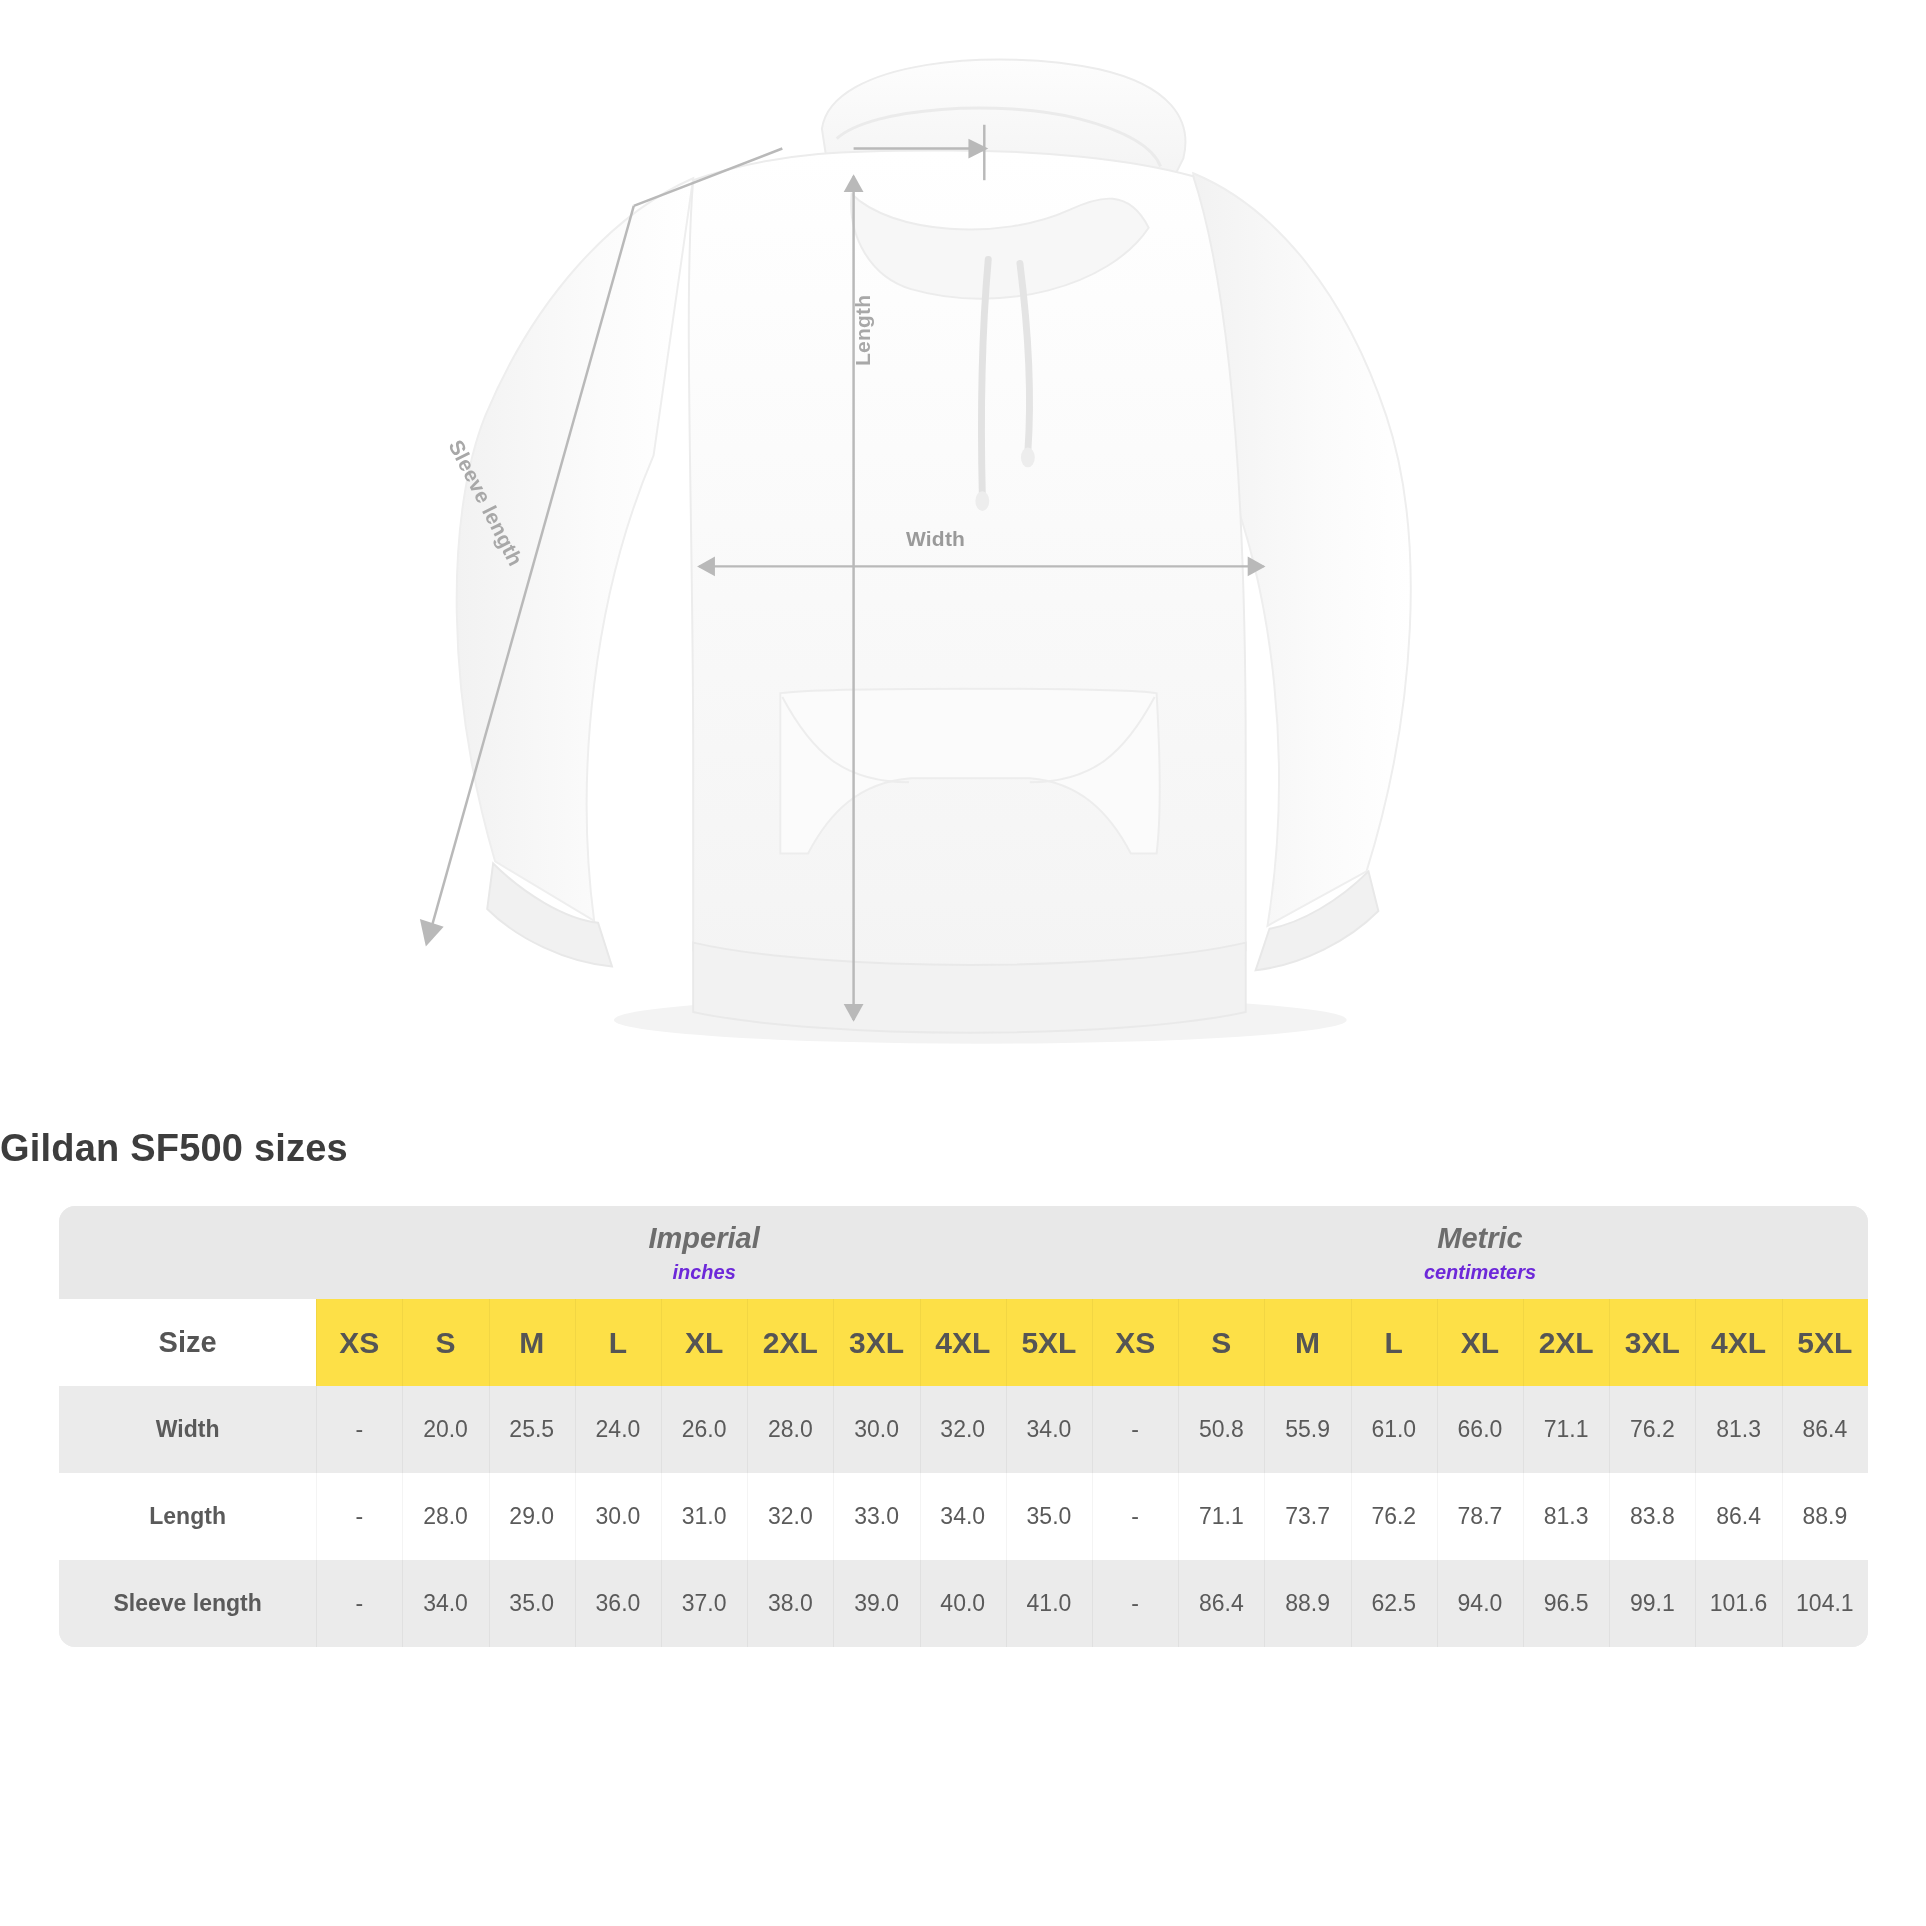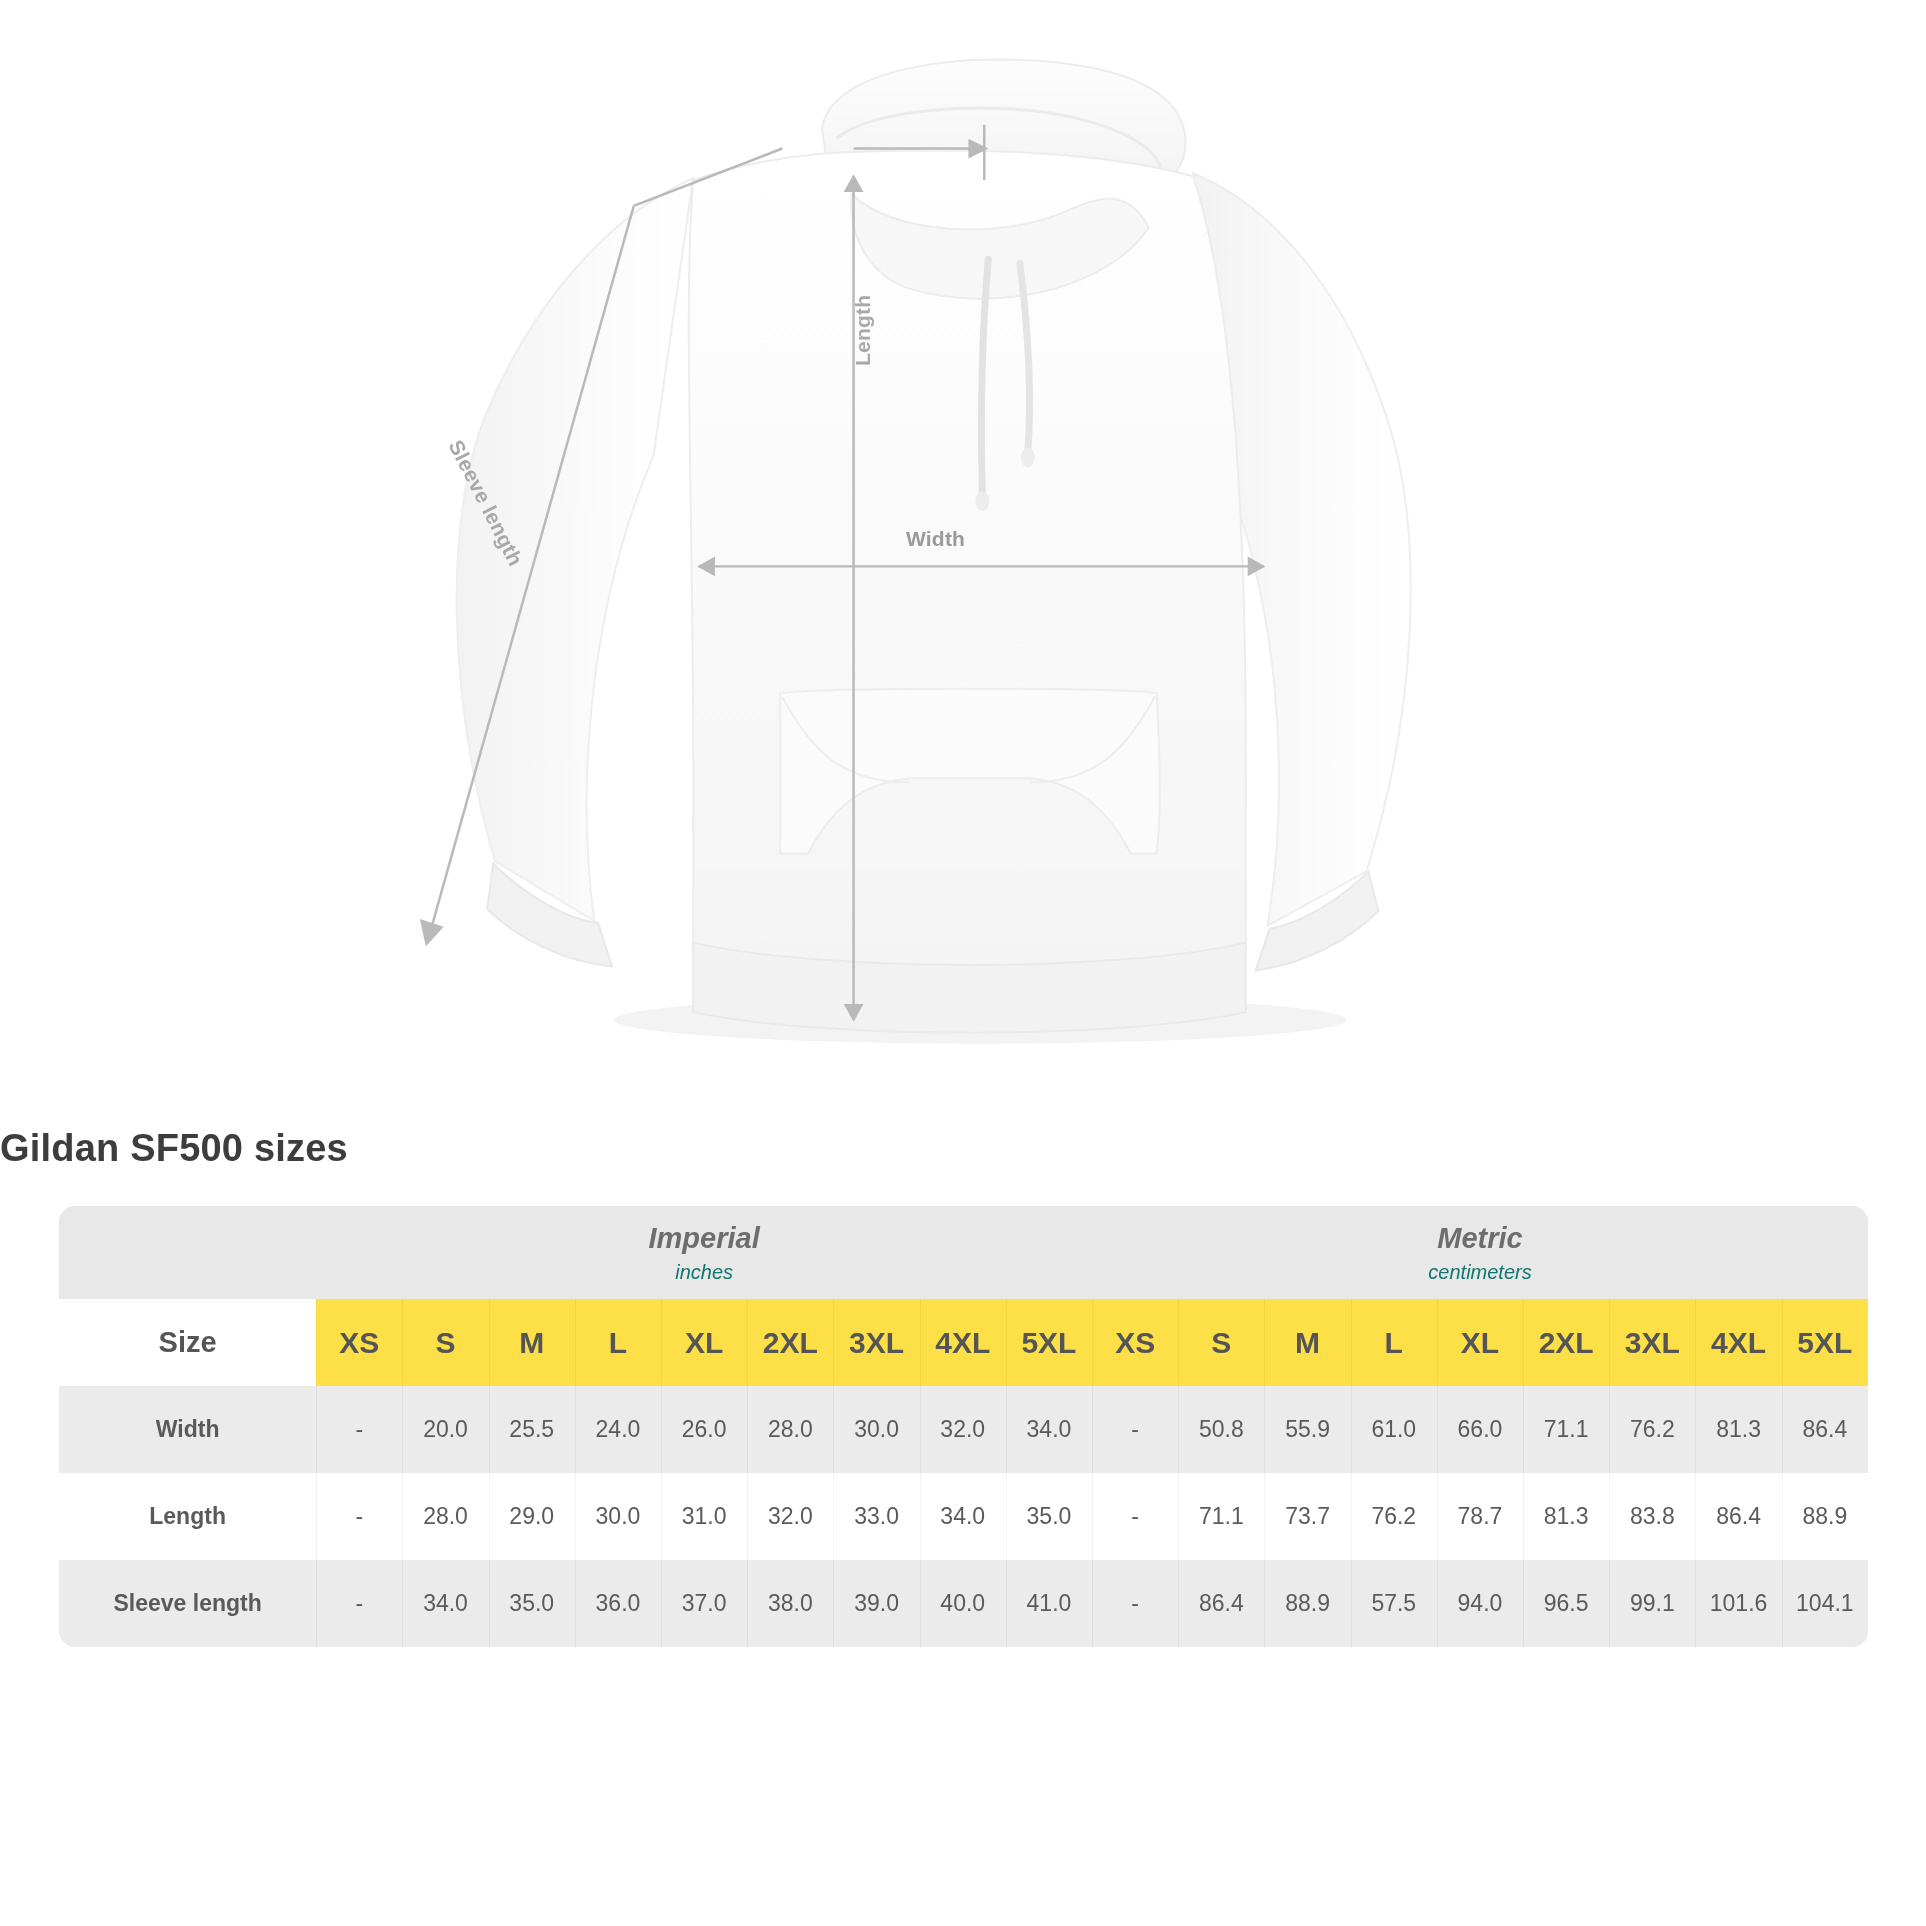--- a/index.html
+++ b/index.html
@@ -111,8 +111,9 @@
   .unit-sub {
     font-size: 20px;
     font-style: italic;
-    color: #0f766e;
+    color: #6d28d9;
     margin-top: 6px;
+    font-weight: bold;
   }
   .row-head-blank {
     background: #e8e8e8;

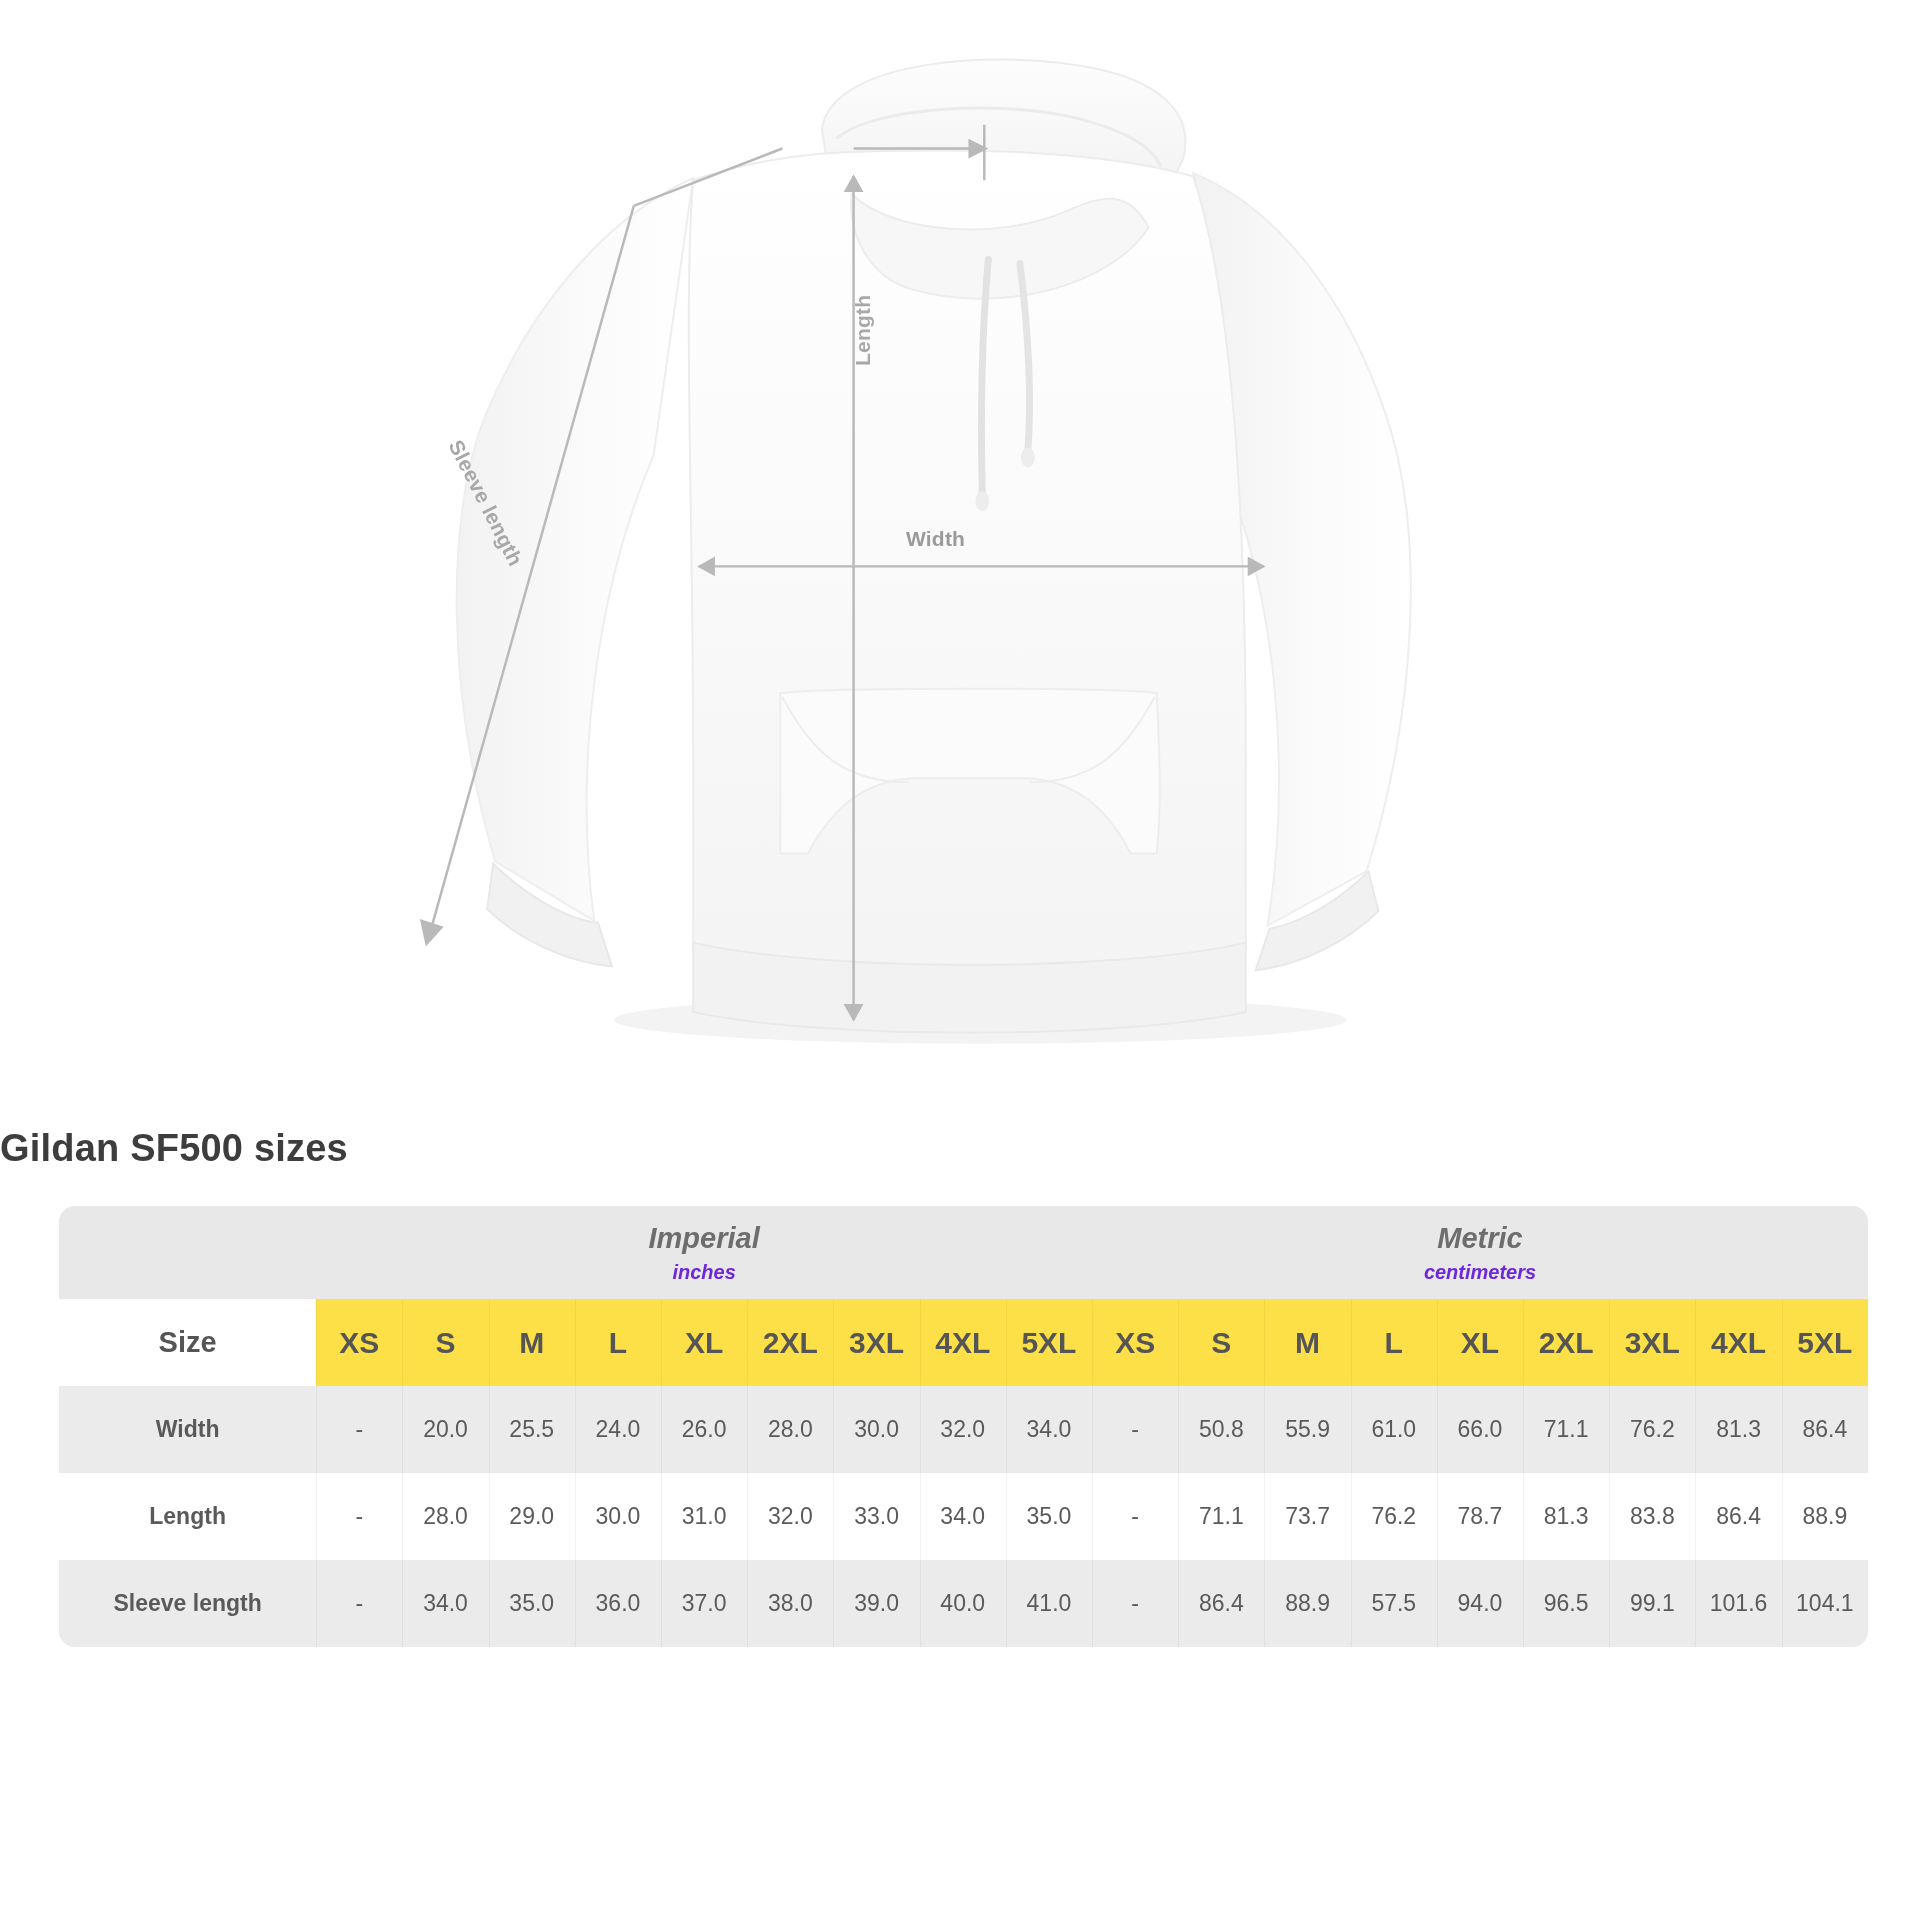--- a/index.html
+++ b/index.html
@@ -351,7 +351,7 @@
           <td class="cell">-</td>
           <td class="cell">86.4</td>
           <td class="cell">88.9</td>
-          <td class="cell">57.5</td>
+          <td class="cell">62.5</td>
           <td class="cell">94.0</td>
           <td class="cell">96.5</td>
           <td class="cell">99.1</td>

